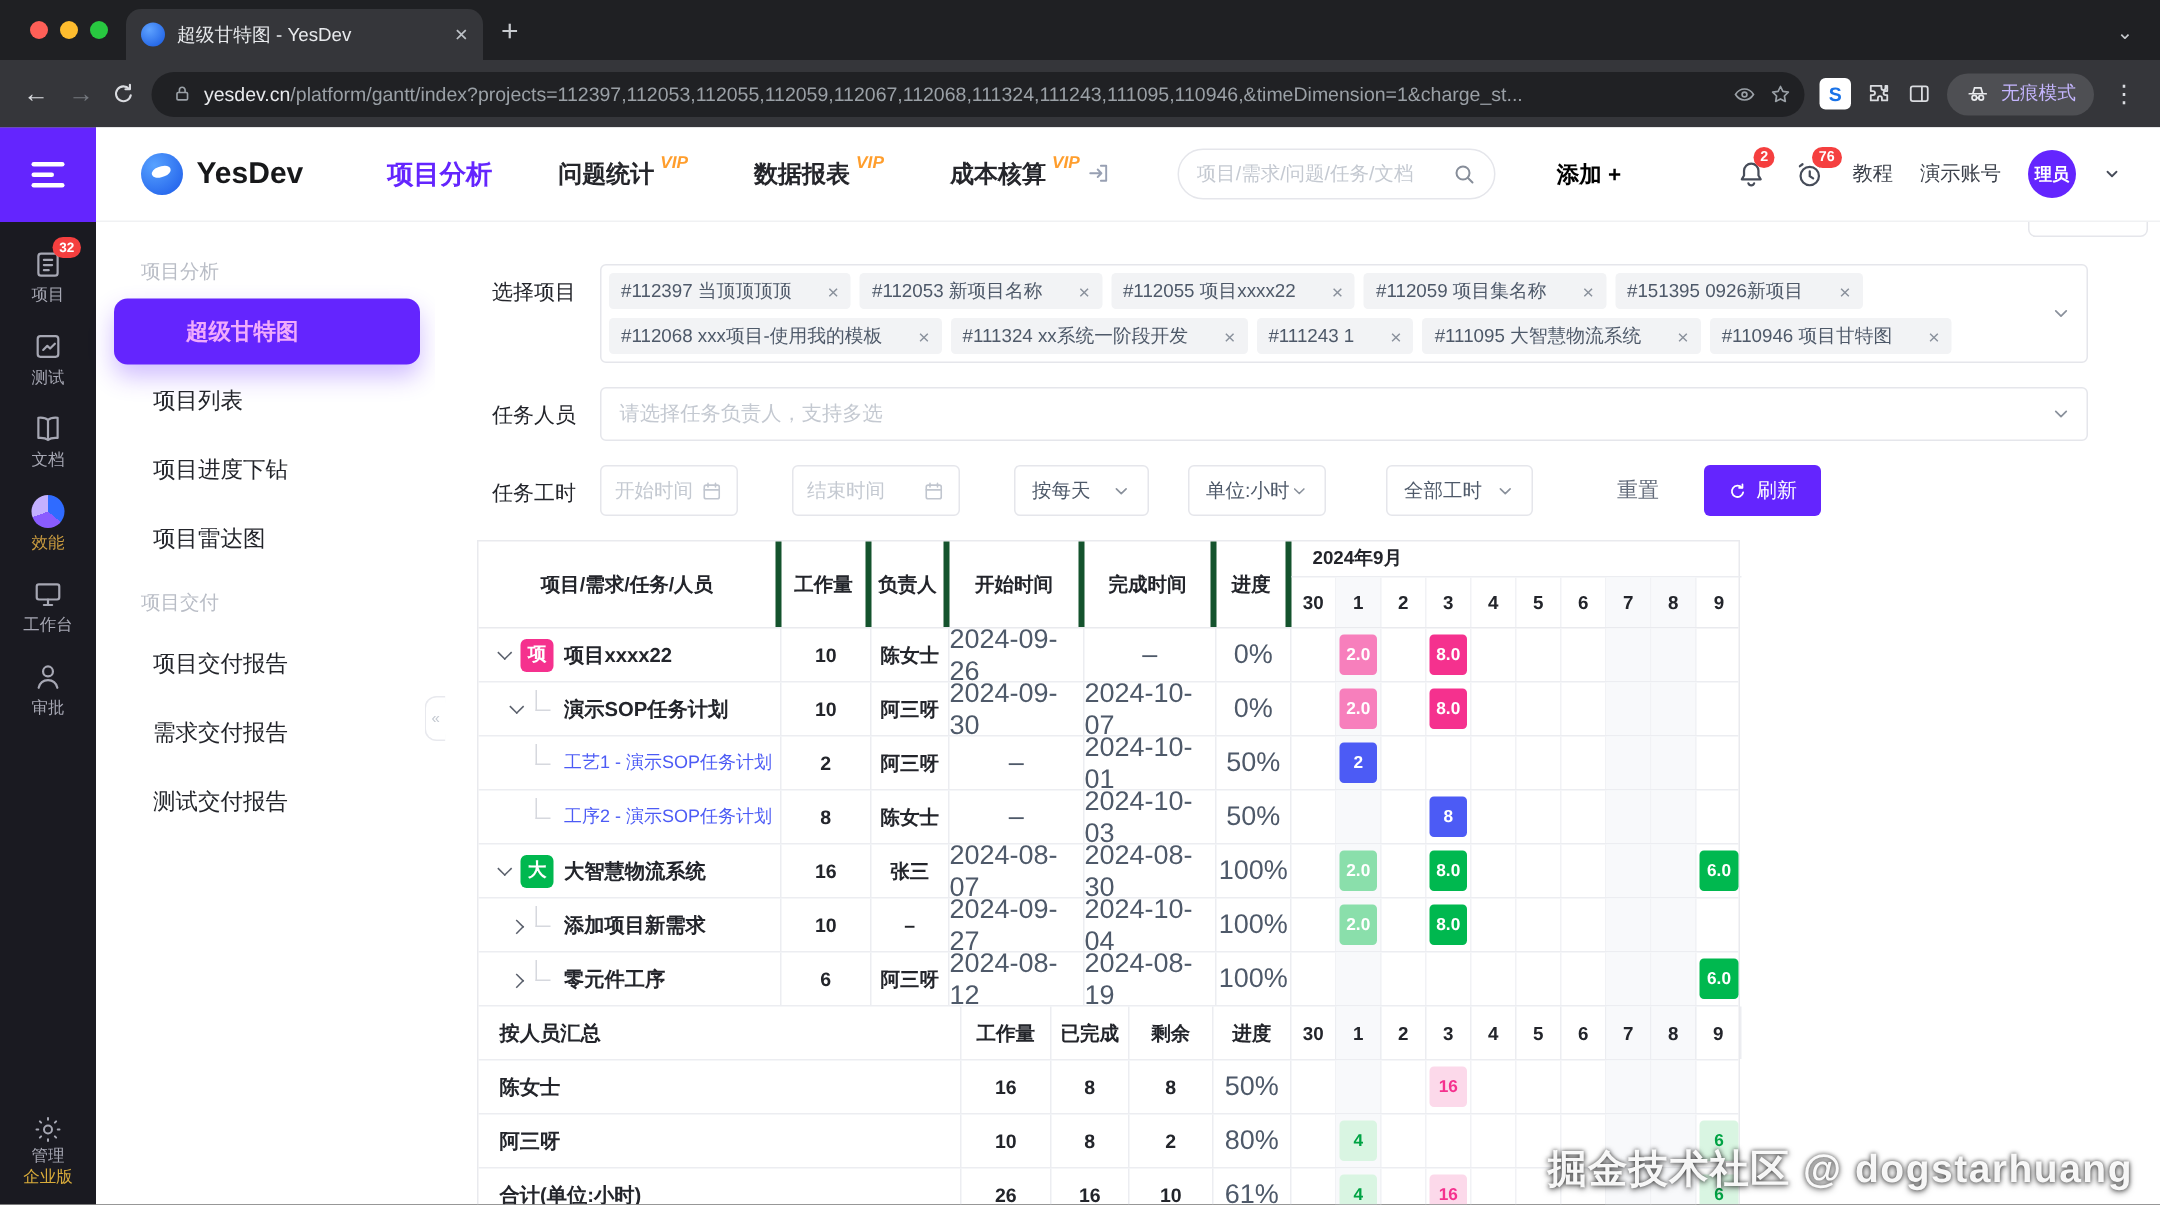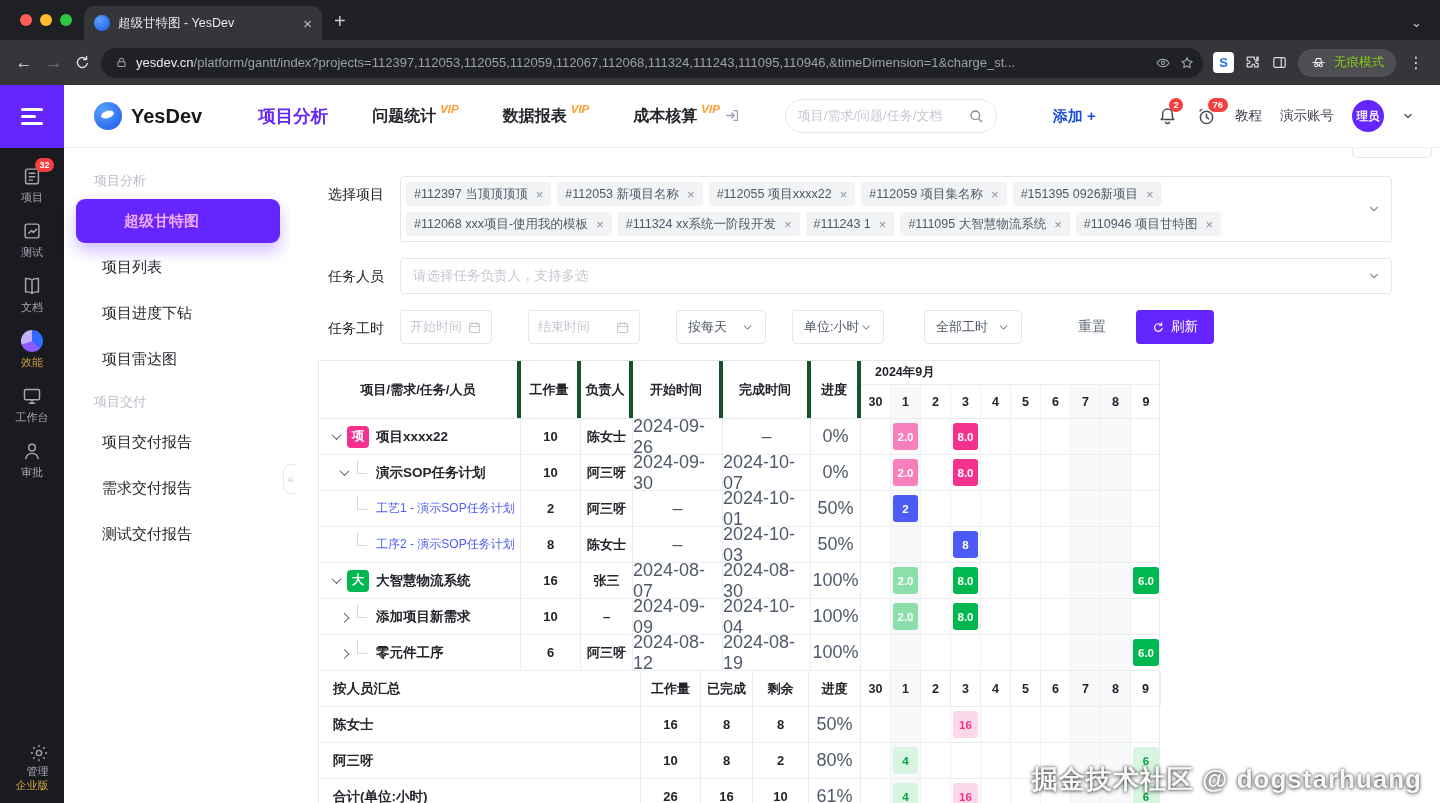--- a/index.html
+++ b/index.html
@@ -30,7 +30,7 @@
   .u-dom { color:#e8eaed; }
   .addr-ic svg { width:16px; height:16px; display:block; }
   .s-ext { width:21px; height:21px; background:#fff; border-radius:4px; color:#1a73e8; font-weight:700; font-size:13px; display:flex; align-items:center; justify-content:center; }
-  .incog { height:28px; border-radius:14px; background:#4e4f53; display:flex; align-items:center; gap:7px; padding:0 12px; color:#84cc16; font-size:12.5px; white-space:nowrap; }
+  .incog { height:28px; border-radius:14px; background:#4e4f53; display:flex; align-items:center; gap:7px; padding:0 12px; color:#c4b5fd; font-size:12.5px; white-space:nowrap; }
   .incog svg { width:17px; height:17px; display:block; }
   .kebab { color:#dadce0; font-size:16px; padding:0 2px; }
 

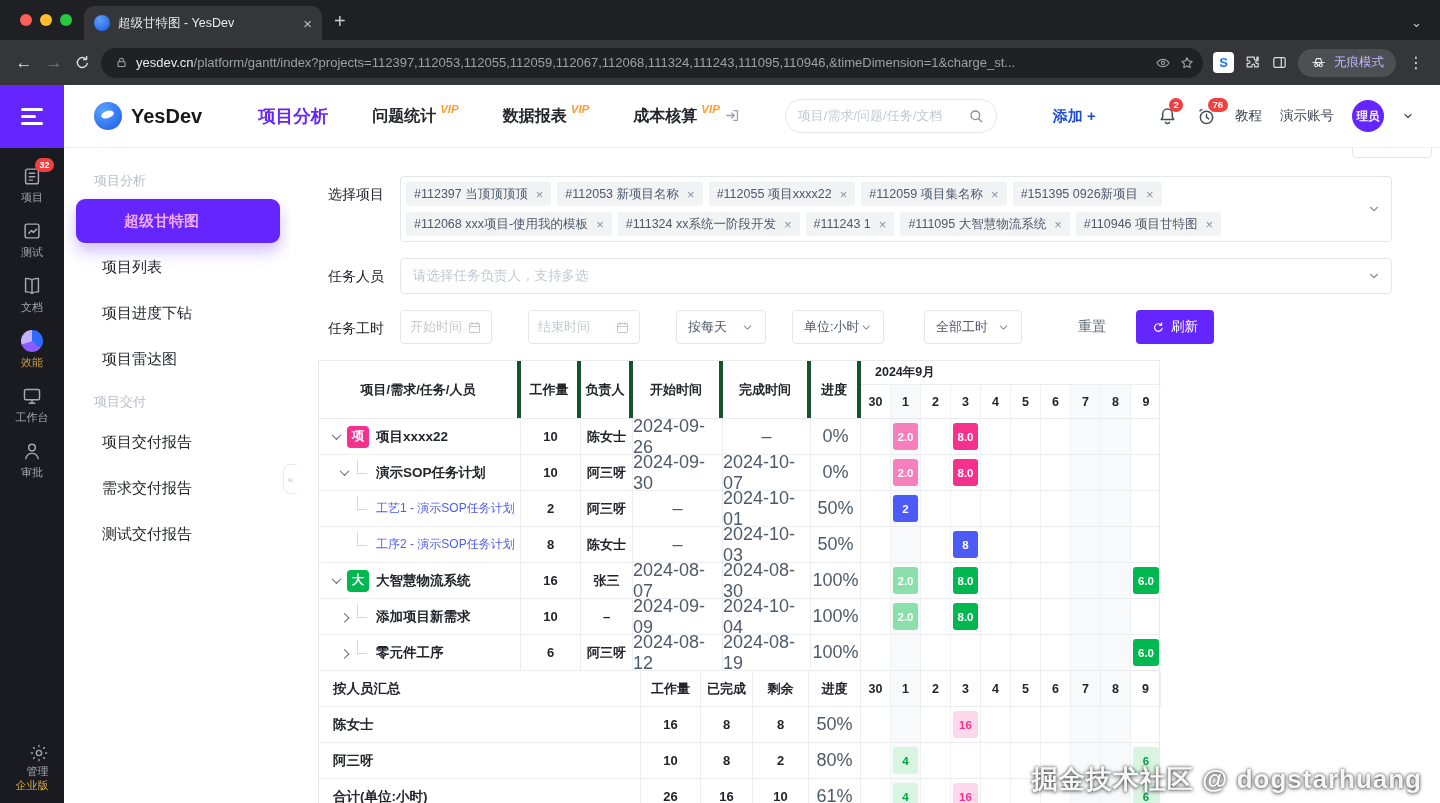--- a/index.html
+++ b/index.html
@@ -64,7 +64,7 @@
   .search { margin-left:44px; width:212px; height:34px; border:1px solid #e5e6eb; border-radius:17px; display:flex; align-items:center; padding:0 12px; flex-shrink:0; }
   .search-ph { flex:1; font-size:13px; color:#c4c9d1; white-space:nowrap; overflow:hidden; }
   .search svg { width:16px; height:16px; display:block; }
-  .add-btn { margin-left:56px; font-size:15px; font-weight:600; color:#1d4ed8; white-space:nowrap; }
+  .add-btn { margin-left:41px; font-size:15px; font-weight:600; color:#000000; white-space:nowrap; }
   .nav-right { margin-left:auto; display:flex; align-items:center; gap:18px; }
   .icon-wrap { position:relative; }
   .icon-wrap svg { width:21px; height:21px; display:block; }

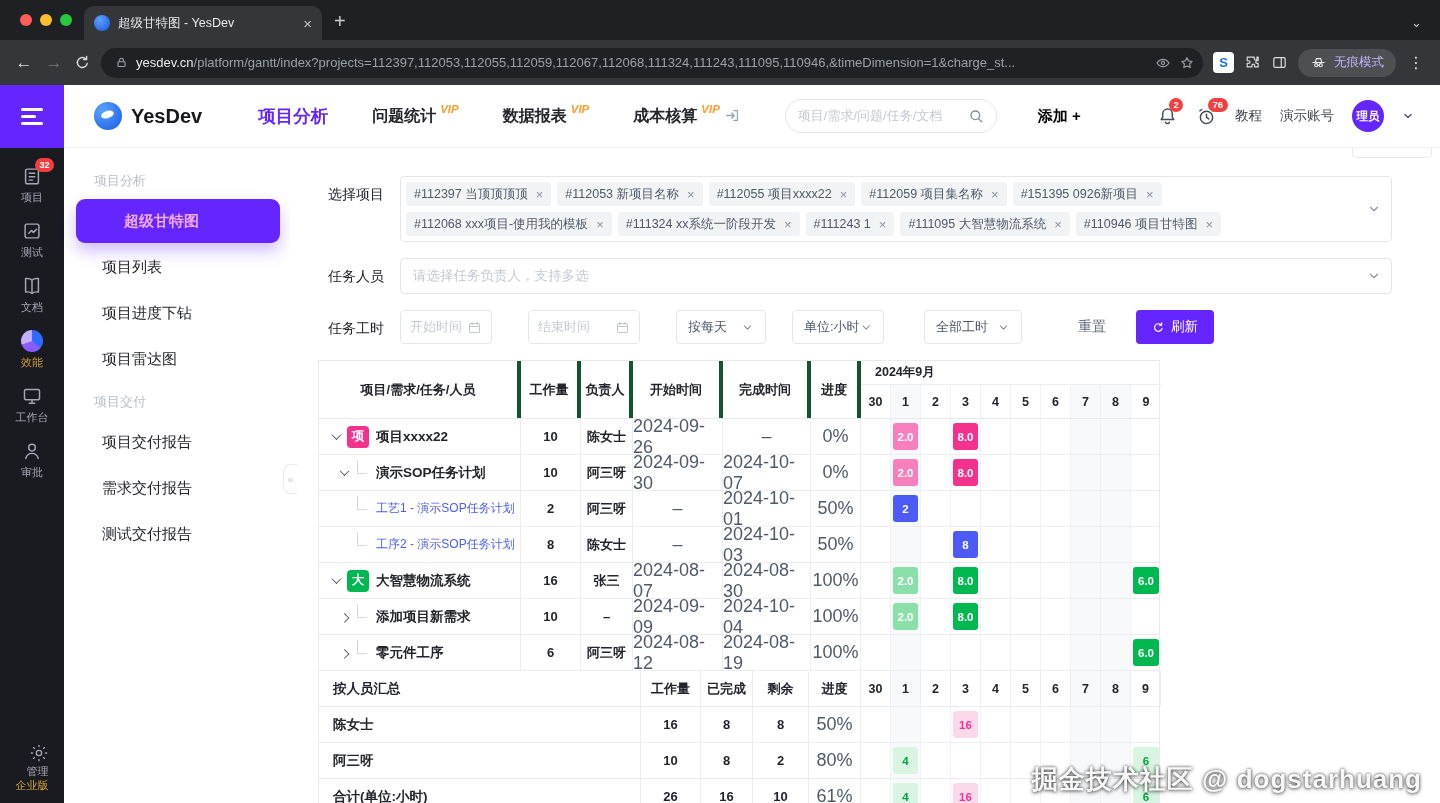--- a/index.html
+++ b/index.html
@@ -89,7 +89,7 @@
   .filter-label { width:58px; margin:10px 14px 0 10px; font-size:14px; color:#23252b; flex-shrink:0; white-space:nowrap; }
   .tagbox { flex:1; border:1px solid #e5e6eb; border-radius:4px; position:relative; padding:5px 34px 5px 5px; min-height:62px; }
   .tags { display:flex; flex-wrap:wrap; gap:6px; align-content:flex-start; }
-  .tag { background:#f2f3f5; color:#4e5969; font-size:12.5px; height:24px; display:inline-flex; align-items:center; gap:8px; padding:0 8px; border-radius:3px; white-space:nowrap; }
+  .tag { background:#f2f3f5; color:#4e5969; font-size:12.5px; height:24px; display:inline-flex; align-items:center; gap:24px; padding:0 8px; border-radius:3px; white-space:nowrap; }
   .tag-x { color:#8a919c; font-size:13px; }
   .box-chev { position:absolute; right:10px; top:50%; transform:translateY(-50%); }
   .box-chev svg { width:14px; height:14px; display:block; }

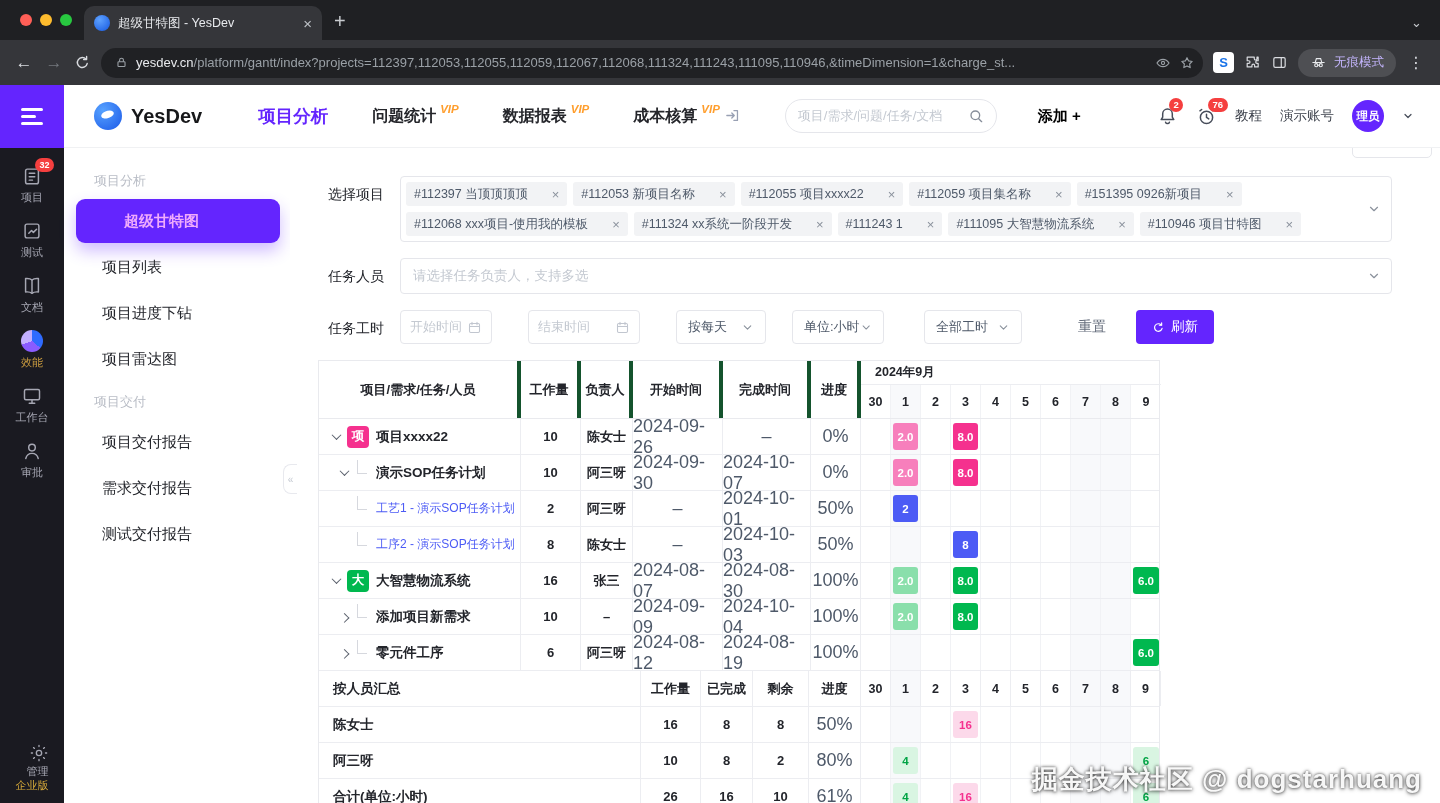--- a/index.html
+++ b/index.html
@@ -655,7 +655,7 @@
                   </div>
                   <div class="g-cell num">10</div>
                   <div class="g-cell num">–</div>
-                  <div class="g-cell dt">2024-09-09</div>
+                  <div class="g-cell dt">2024-09-27</div>
                   <div class="g-cell dt">2024-10-04</div>
                   <div class="g-cell dt">100%</div>
                   <div class="g-daycell"></div>

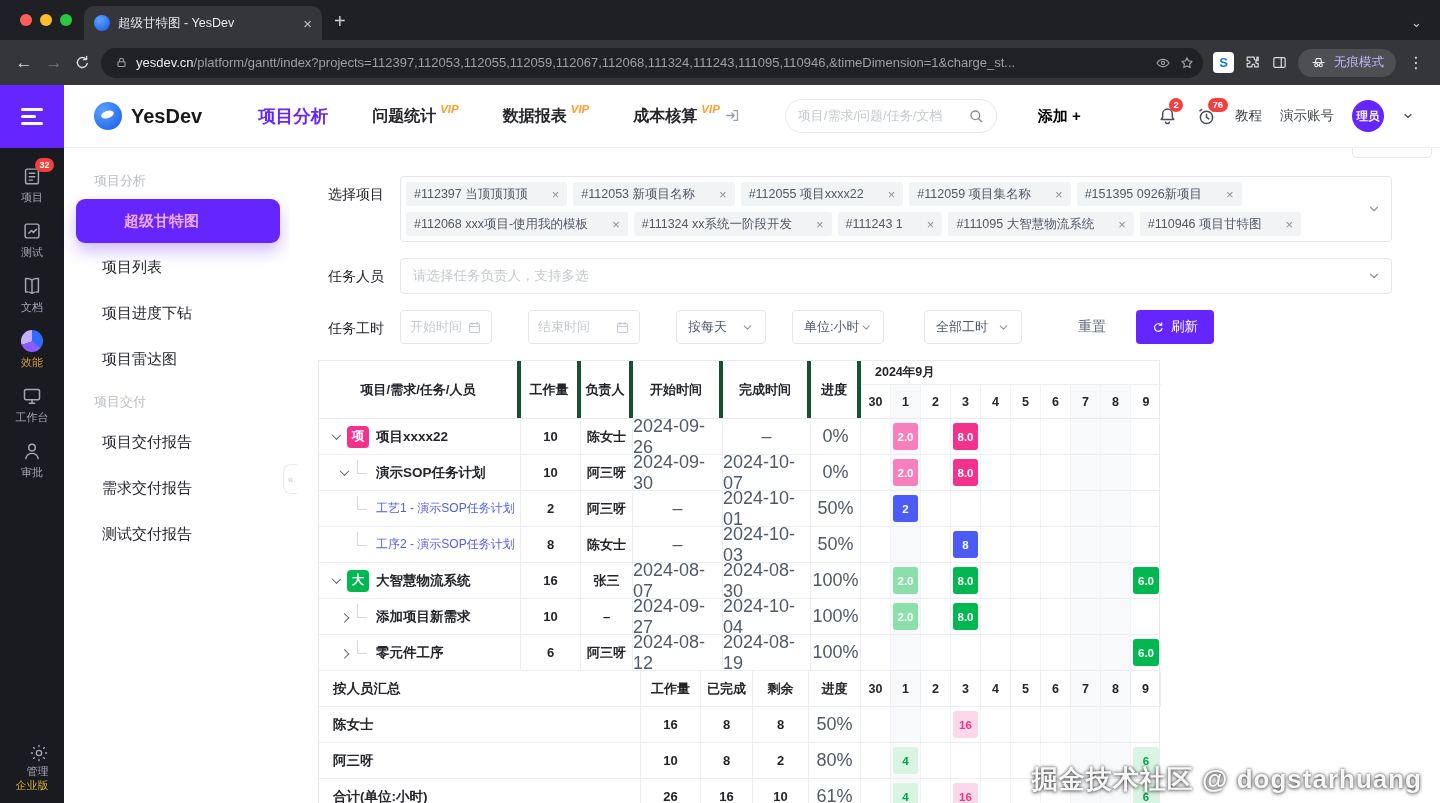--- a/index.html
+++ b/index.html
@@ -46,7 +46,7 @@
   .rail-item.active .rail-label { color:#c99b3f; }
   .rail-badge { position:absolute; top:-7px; left:35px; background:#f53f3f; color:#fff; font-size:9px; line-height:1; padding:2.5px 4.5px; border-radius:8px; font-weight:700; }
   .pie { width:22px; height:22px; border-radius:50%; background:conic-gradient(#2f6bff 0 130deg,#8a5cff 130deg 250deg,#c3b0ff 250deg 360deg); }
-  .rail-bottom { margin-top:auto; margin-bottom:12px; display:flex; flex-direction:column; align-items:flex-end; gap:3px; color:#a6a7b3; font-size:11px; }
+  .rail-bottom { margin-top:auto; margin-bottom:12px; display:flex; flex-direction:column; align-items:center; gap:3px; color:#a6a7b3; font-size:11px; }
   .rail-bottom svg { width:20px; height:20px; display:block; }
   .gold { color:#d8ab3a; }
 

